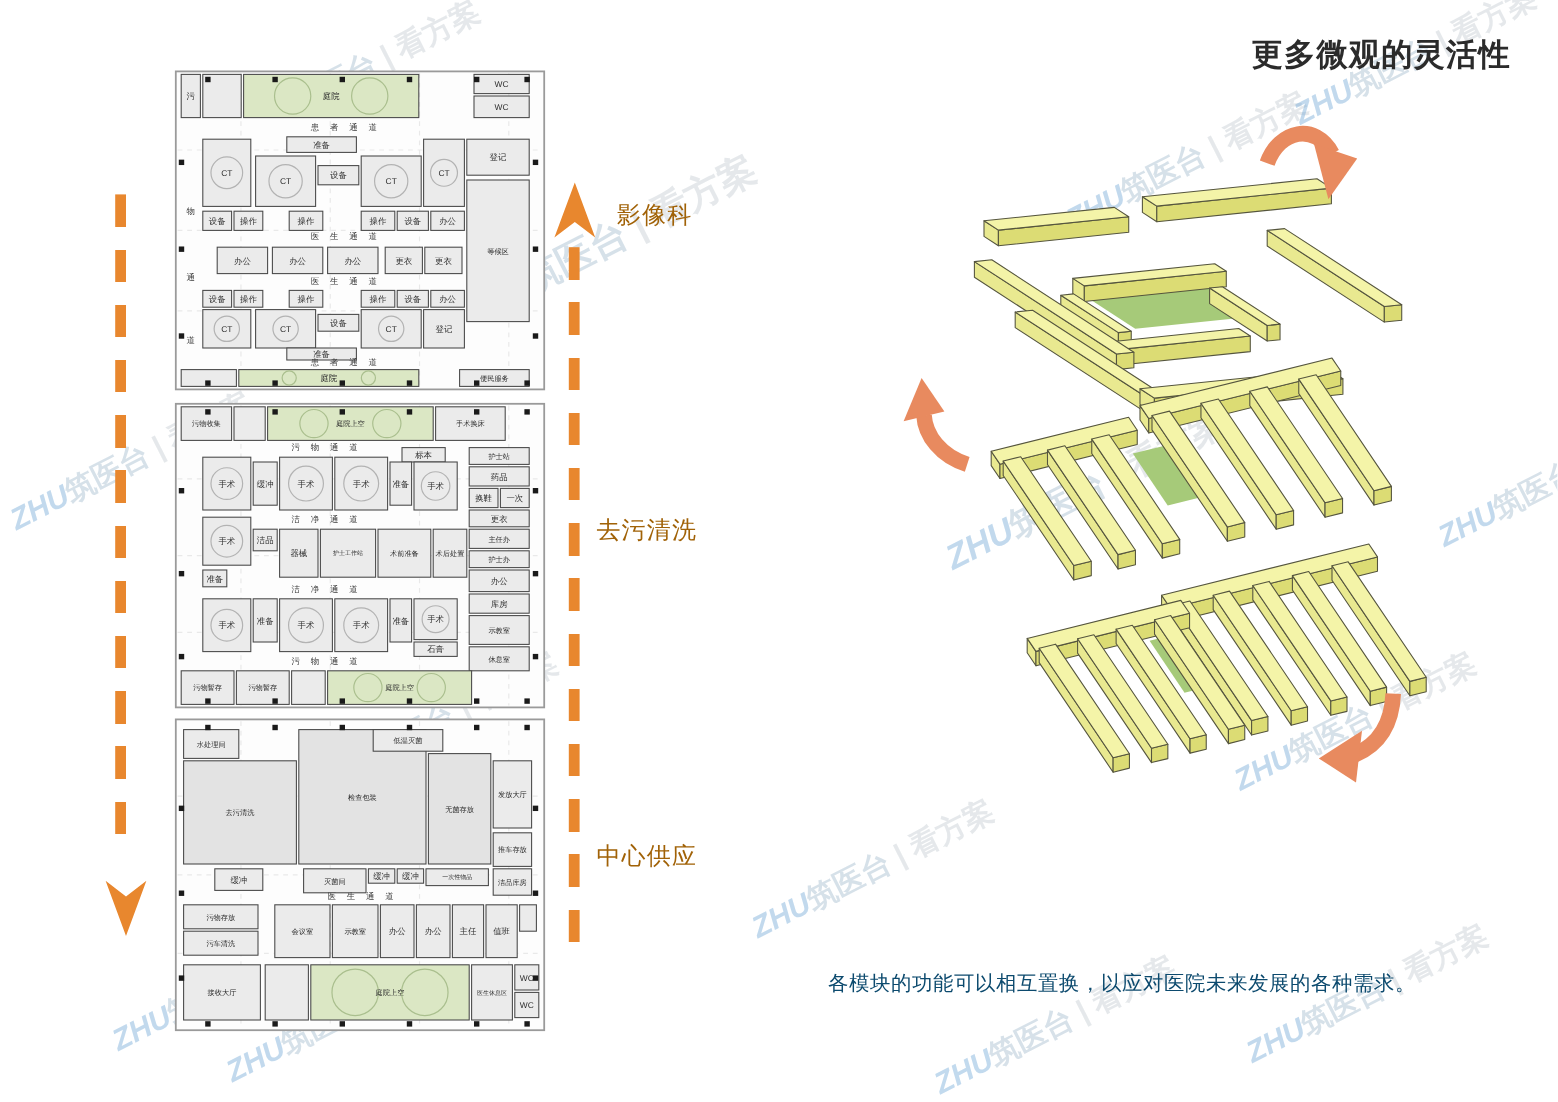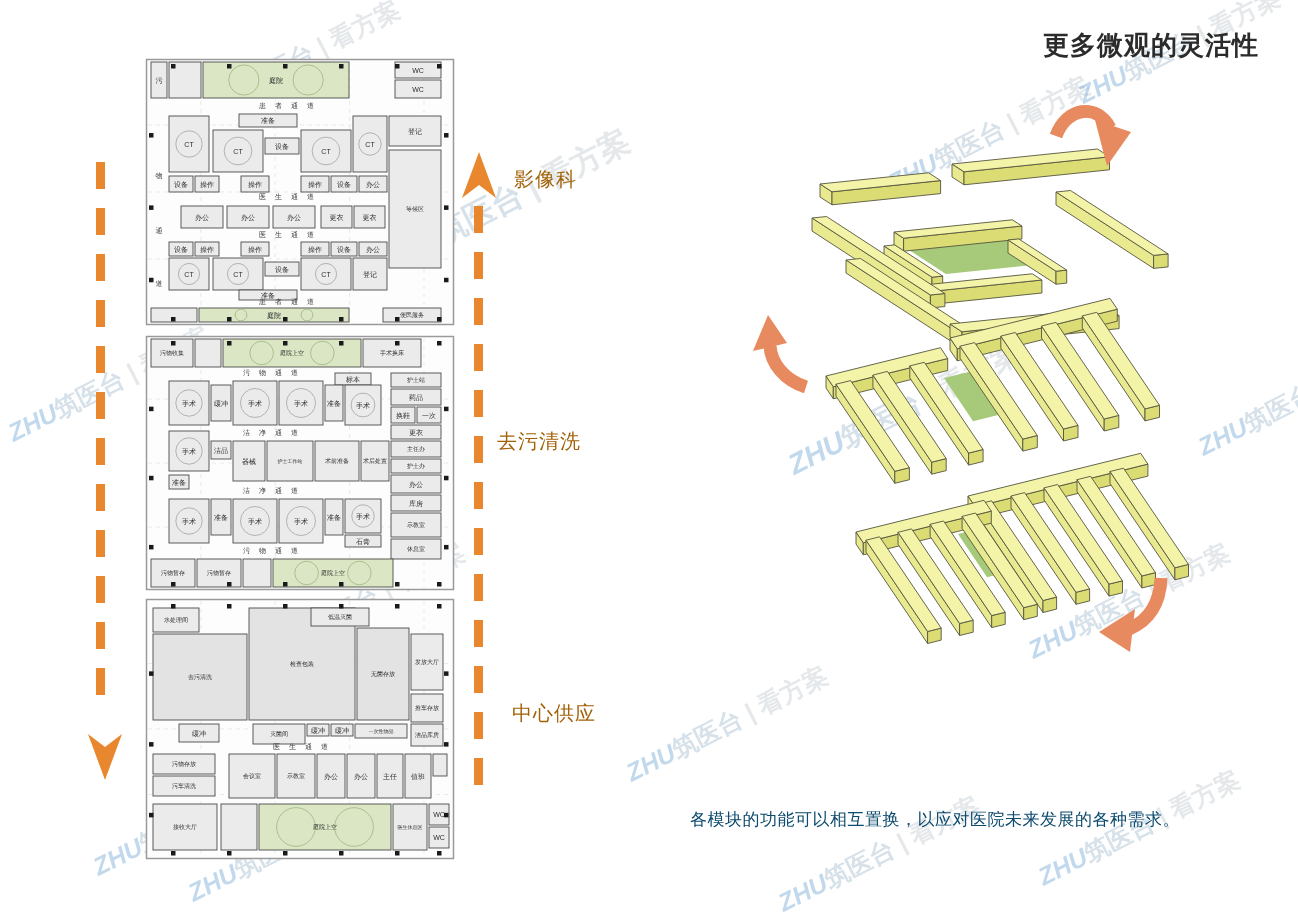--- a/index.html
+++ b/index.html
@@ -53,7 +53,7 @@
 
   <div class="abs flow-label" style="left:514px;top:166px;">影像科</div>
   <div class="abs flow-label" style="left:497px;top:428px;">去污清洗</div>
-  <div class="abs flow-label" style="left:512px;top:700px;font-family:Liberation Serif, serif;">中心供应</div>
+  <div class="abs flow-label" style="left:497px;top:700px;font-family:Liberation Serif, serif;">中心供应</div>
 
   <div class="abs plan-panel" style="left:145px;top:58px;">
     <svg id="plan0" width="310" height="268">

